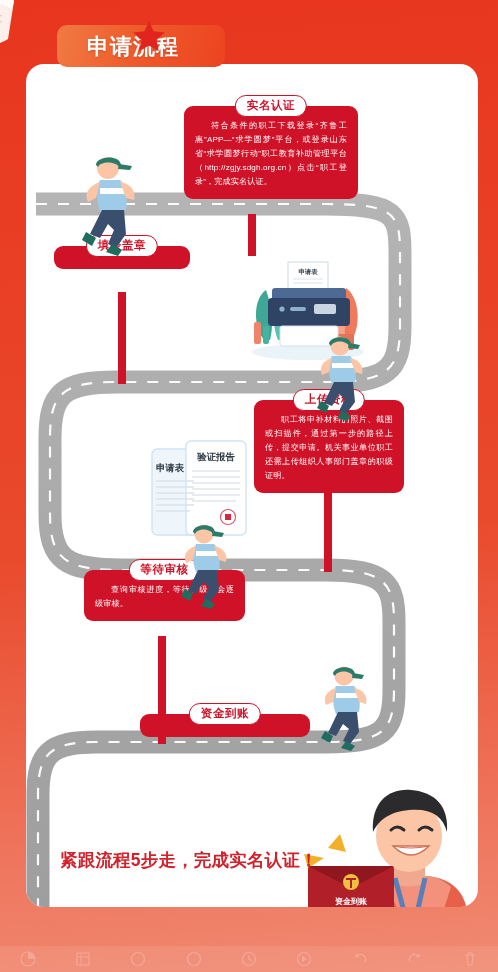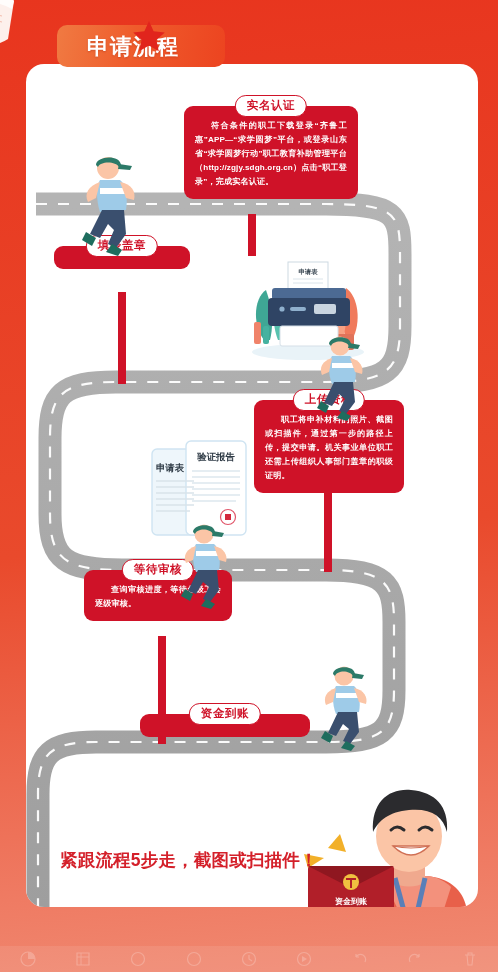--- a/index.html
+++ b/index.html
@@ -64,7 +64,6 @@
     color: #fff; font-size: 8.1px; line-height: 1.72;
     text-align: justify; text-indent: 16px;
     letter-spacing: .15px;
-    font-weight: bold;
   }
   .step-title {
     position: absolute; top: -11px; left: 50%;

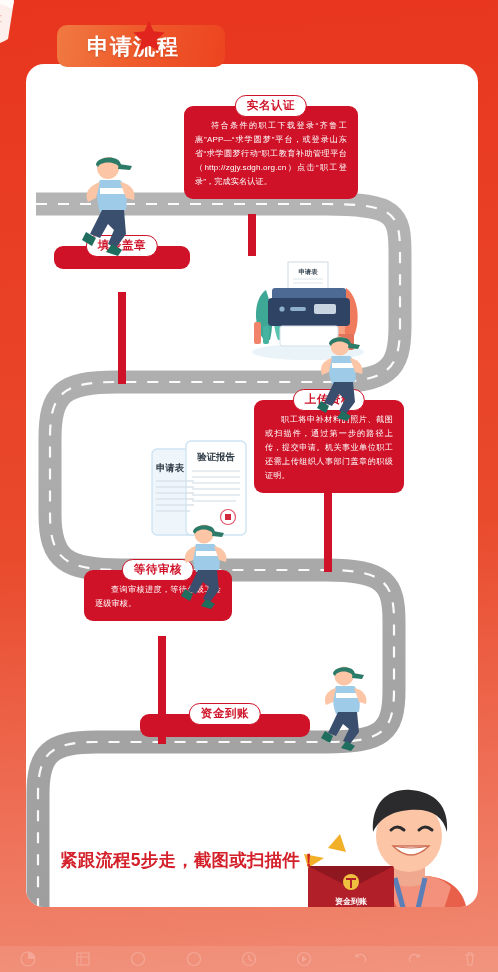--- a/index.html
+++ b/index.html
@@ -354,7 +354,7 @@
   </div>
 
   <div class="step-stem" style="left:136px; top:572px; height:108px;"></div>
-  <div class="step-block" style="left:58px; top:506px; width:148px;">
+  <div class="step-block" style="left:58px; top:506px; width:161px;">
     <div class="step-bubble">
       <div class="step-title">等待审核</div>
       <div class="step-body">查询审核进度，等待各级工会逐级审核。</div>

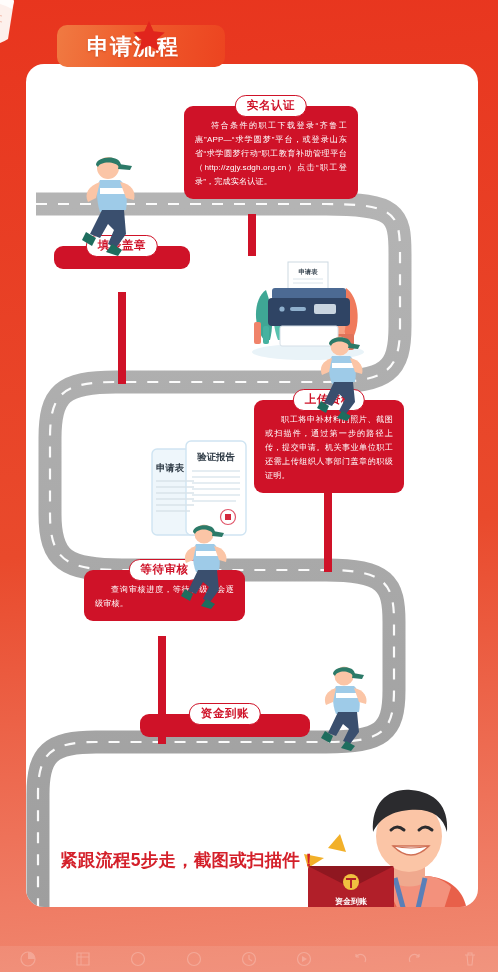--- a/index.html
+++ b/index.html
@@ -369,7 +369,7 @@
 
   <div style="position:absolute; left:34px; top:784px; font-size:17.5px;
               font-weight:bold; color:#d4202a; white-space:nowrap;
-              letter-spacing:.2px; z-index:30;">紧跟流程5步走，截图或扫描件！</div>
+              letter-spacing:.2px; z-index:30;">紧跟流程5步走，完成实名认证！</div>
 
 </div>
 

